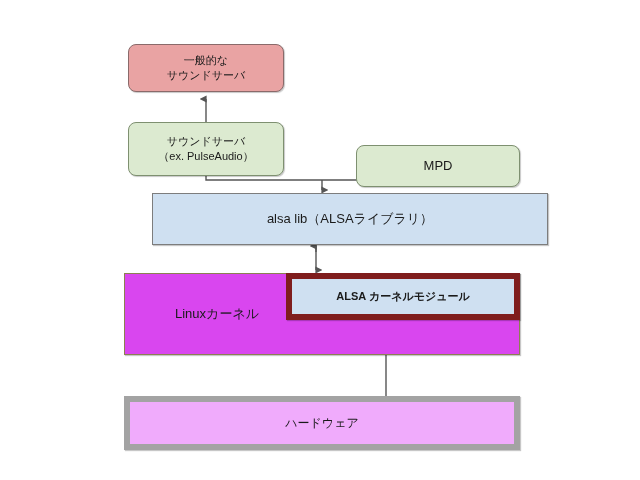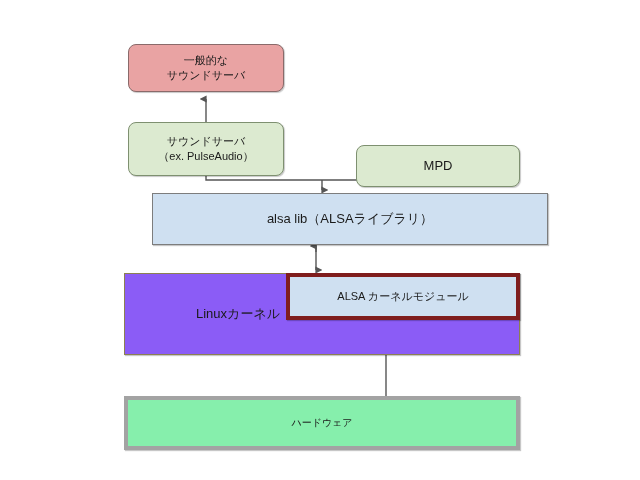--- a/index.html
+++ b/index.html
@@ -91,9 +91,10 @@
     width: 234px;
     height: 47px;
     background: #cfe0f1;
-    border: 4px solid #7f1d1d;
+    border: 6px solid #7f1d1d;
     font-size: 11px;
     box-shadow: 1px 1px 1px rgba(0,0,0,0.22);
+    font-weight: bold;
   }
   .node-hardware {
     left: 124px;

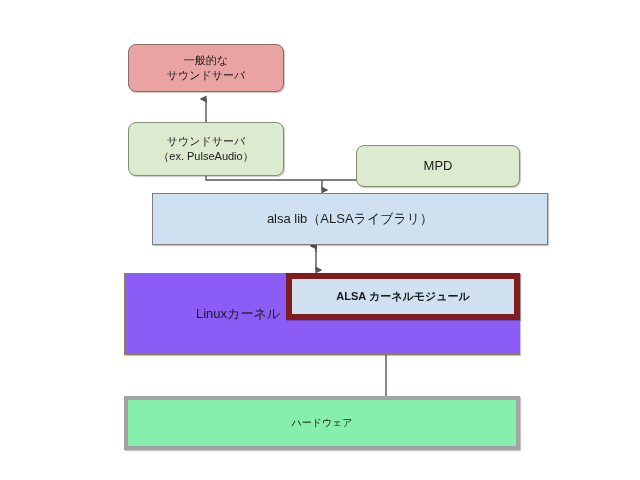--- a/index.html
+++ b/index.html
@@ -78,11 +78,11 @@
     top: 273px;
     width: 396px;
     height: 82px;
-    background: #8b5cf6;
+    background: #d946ef;
     border: 1px solid #8c8052;
     font-size: 13px;
     justify-content: flex-start;
-    padding-left: 71px;
+    padding-left: 50px;
     box-shadow: 1px 1px 1px rgba(0,0,0,0.22);
   }
   .node-alsamod {

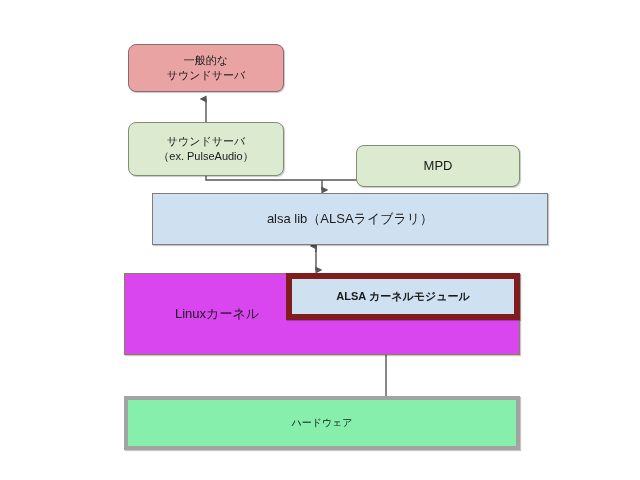--- a/index.html
+++ b/index.html
@@ -101,9 +101,9 @@
     top: 396px;
     width: 396px;
     height: 54px;
-    background: #86efac;
-    border: 4px solid #a3a3a3;
-    font-size: 10px;
+    background: #f0abfc;
+    border: 6px solid #a3a3a3;
+    font-size: 12px;
     box-shadow: 1px 1px 1px rgba(0,0,0,0.22);
   }
   #edges {

